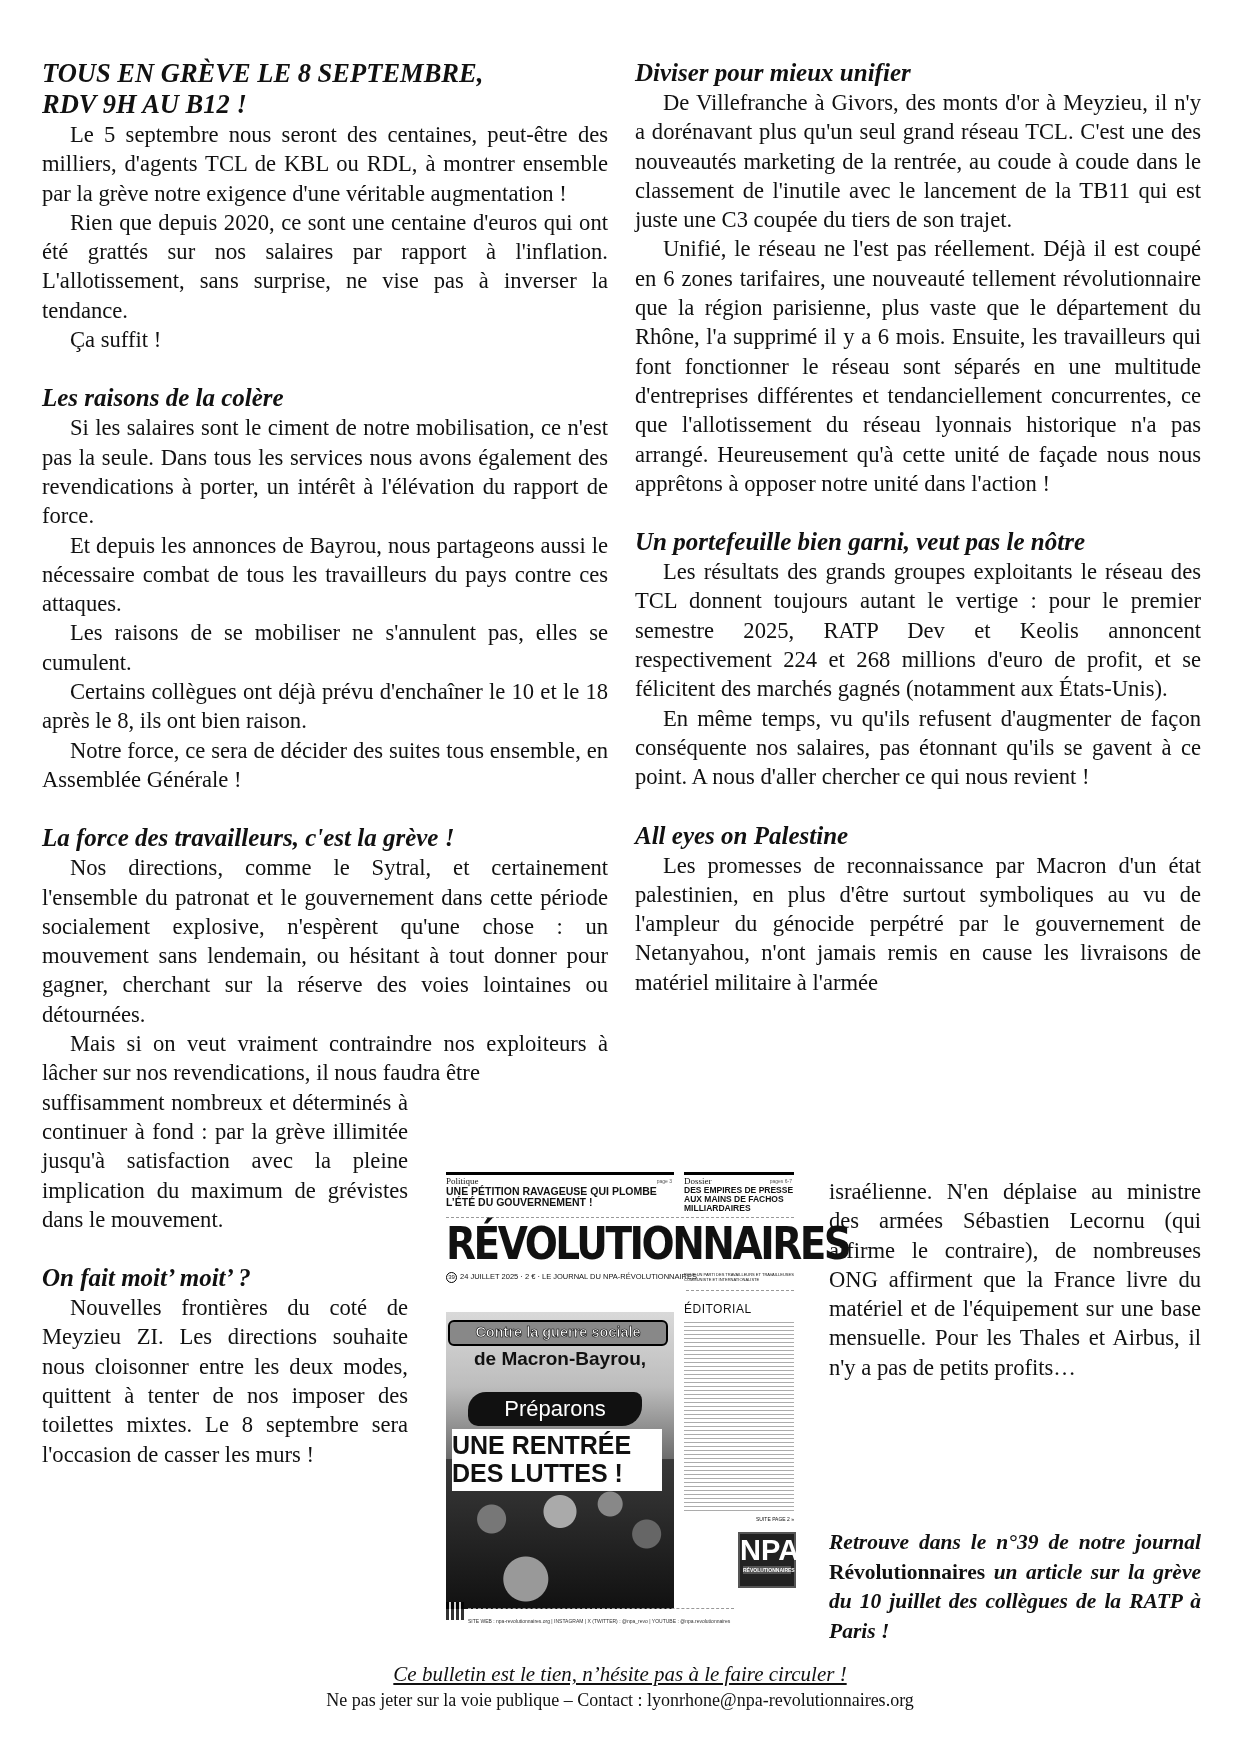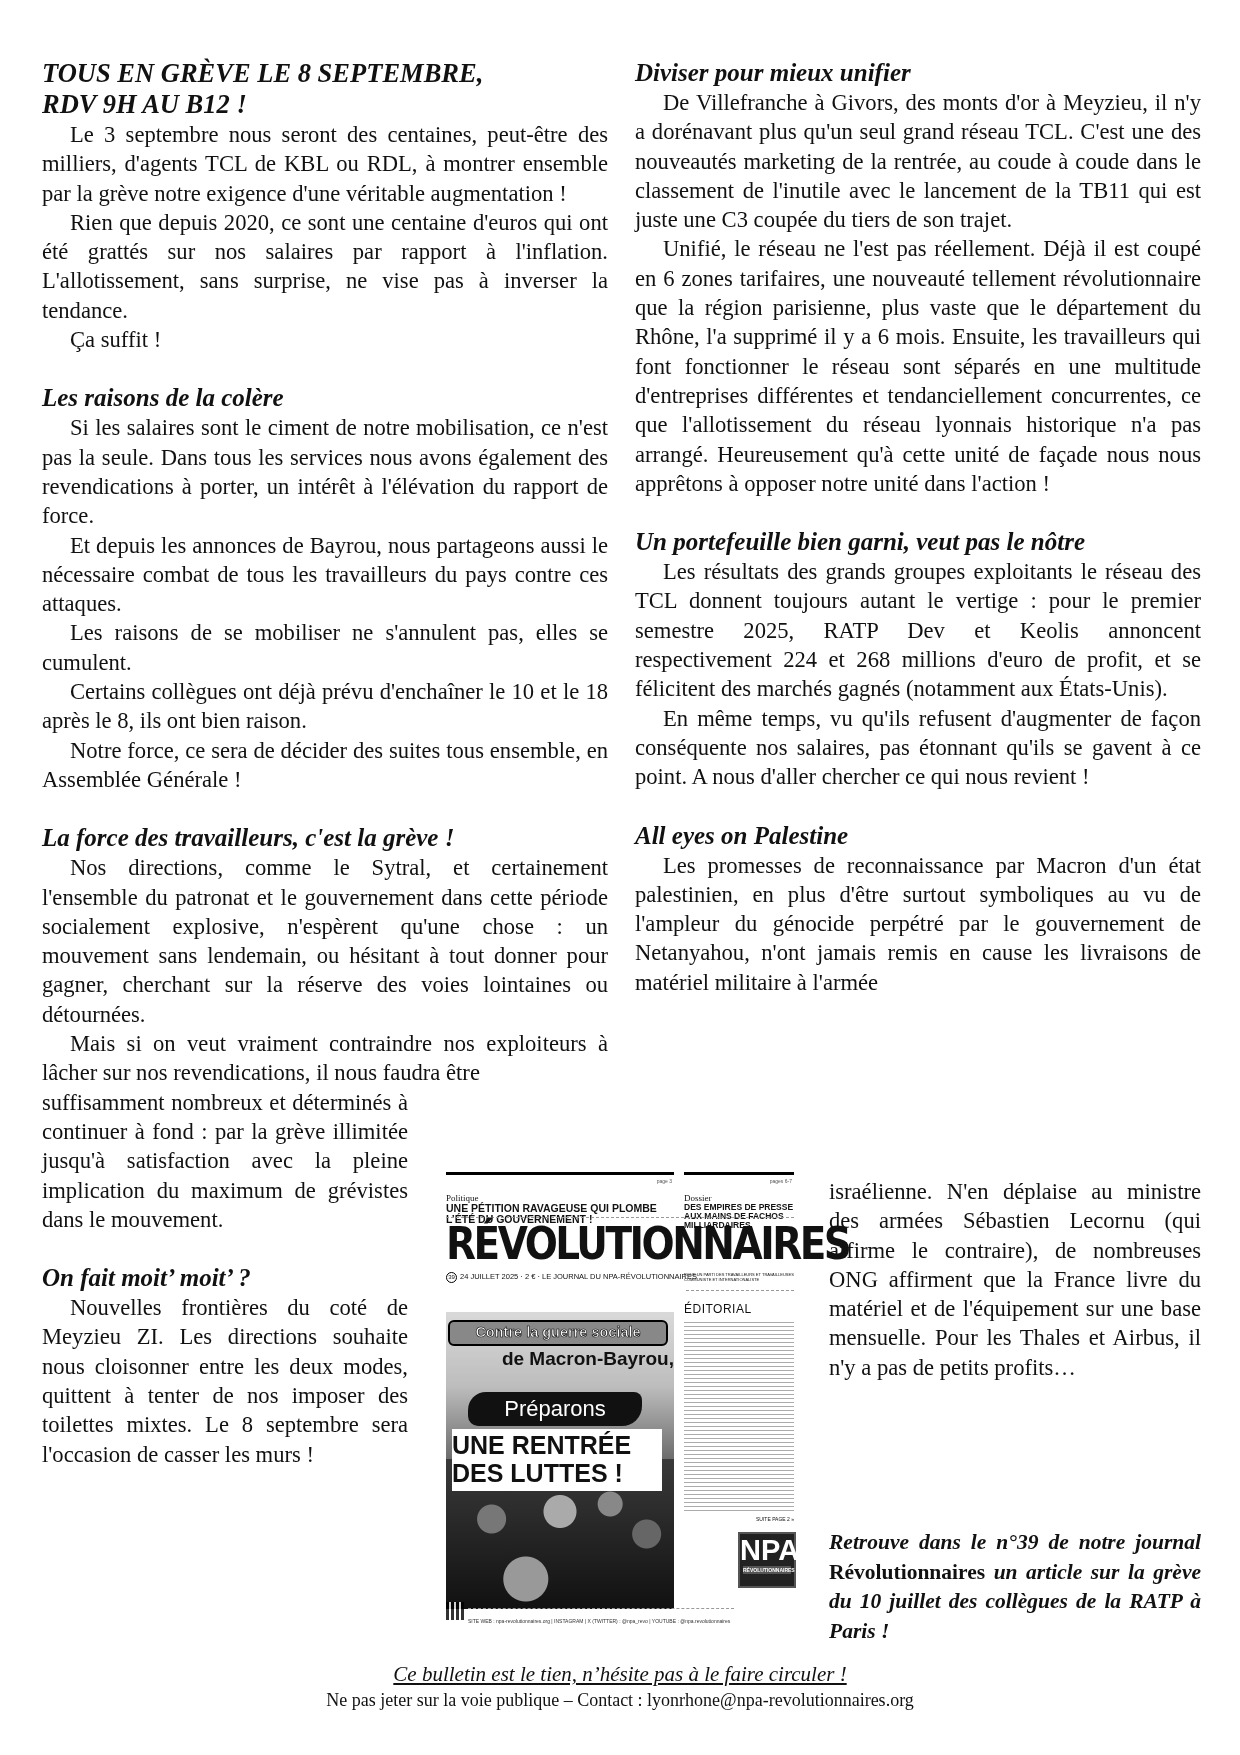--- a/index.html
+++ b/index.html
@@ -67,7 +67,7 @@
     <span>TOUS EN GRÈVE LE 8 SEPTEMBRE,</span><br>
     <span>RDV 9H AU B12 !</span>
   </h2>
-  <p>Le 3 septembre nous seront des centaines, peut-être des milliers, d'agents TCL de KBL ou RDL, à montrer ensemble par la grève notre exigence d'une véritable augmentation !</p>
+  <p>Le 5 septembre nous seront des centaines, peut-être des milliers, d'agents TCL de KBL ou RDL, à montrer ensemble par la grève notre exigence d'une véritable augmentation !</p>
   <p>Rien que depuis 2020, ce sont une centaine d'euros qui ont été grattés sur nos salaires par rapport à l'infla­tion. L'allotissement, sans surprise, ne vise pas à inver­ser la tendance.</p>
   <p>Ça suffit !</p>
   <div class="gap"></div>

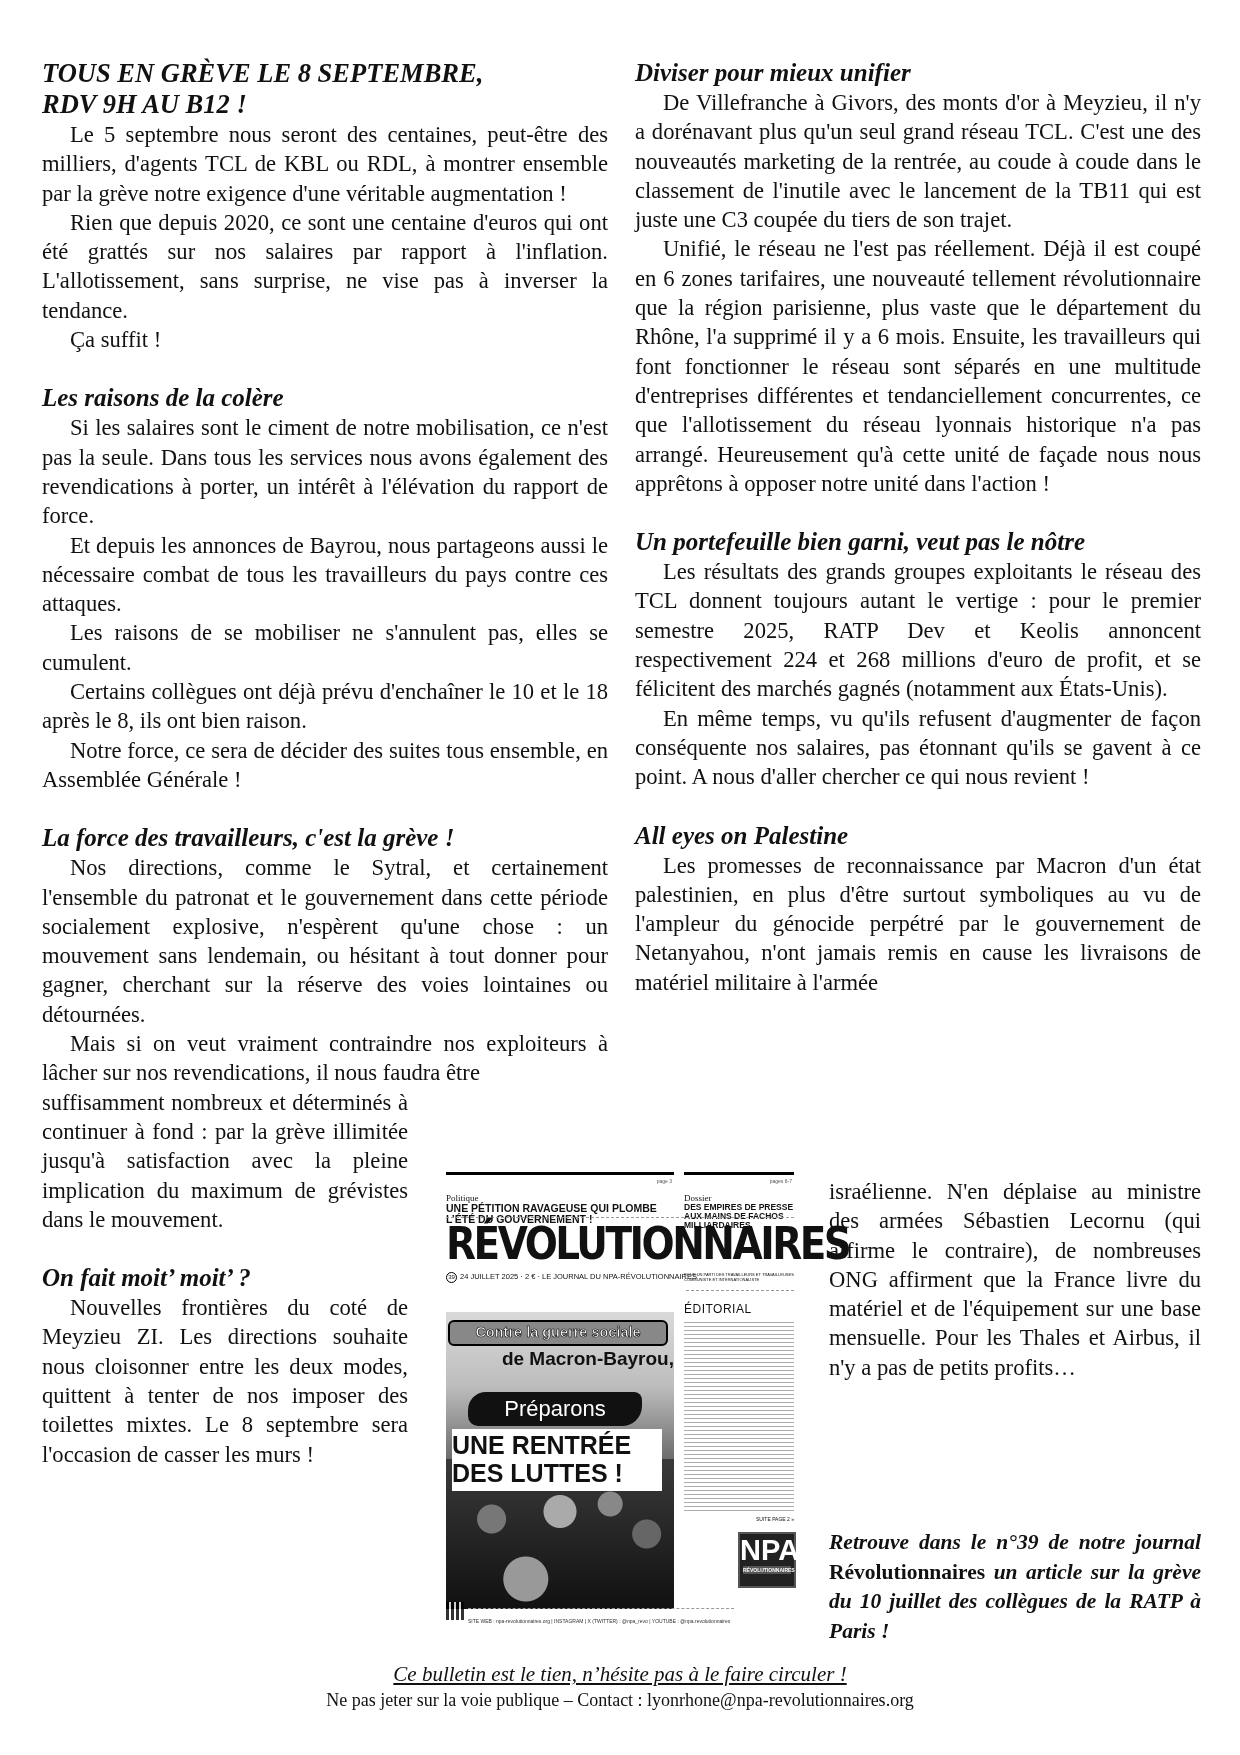--- a/index.html
+++ b/index.html
@@ -23,7 +23,7 @@
   
   .cover { position: absolute; left: 446px; top: 1172px; width: 348px; height: 458px; background: #fff; font-family: "Liberation Sans", "DejaVu Sans", sans-serif; }
   .cover .top { position: absolute; top: 0; left: 0; right: 0; height: 42px; }
-  .cover .box { position: absolute; top: 0; border-top: 3px solid #000; padding-top: 18px; }
+  .cover .box { position: absolute; top: 0; border-top: 3px solid #000; padding-top: 1px; }
   .cover .box.a { left: 0; width: 228px; }
   .cover .box.b { left: 238px; width: 110px; }
   .cover .kicker { font-family: "Liberation Serif", serif; font-size: 9px; display: block; }

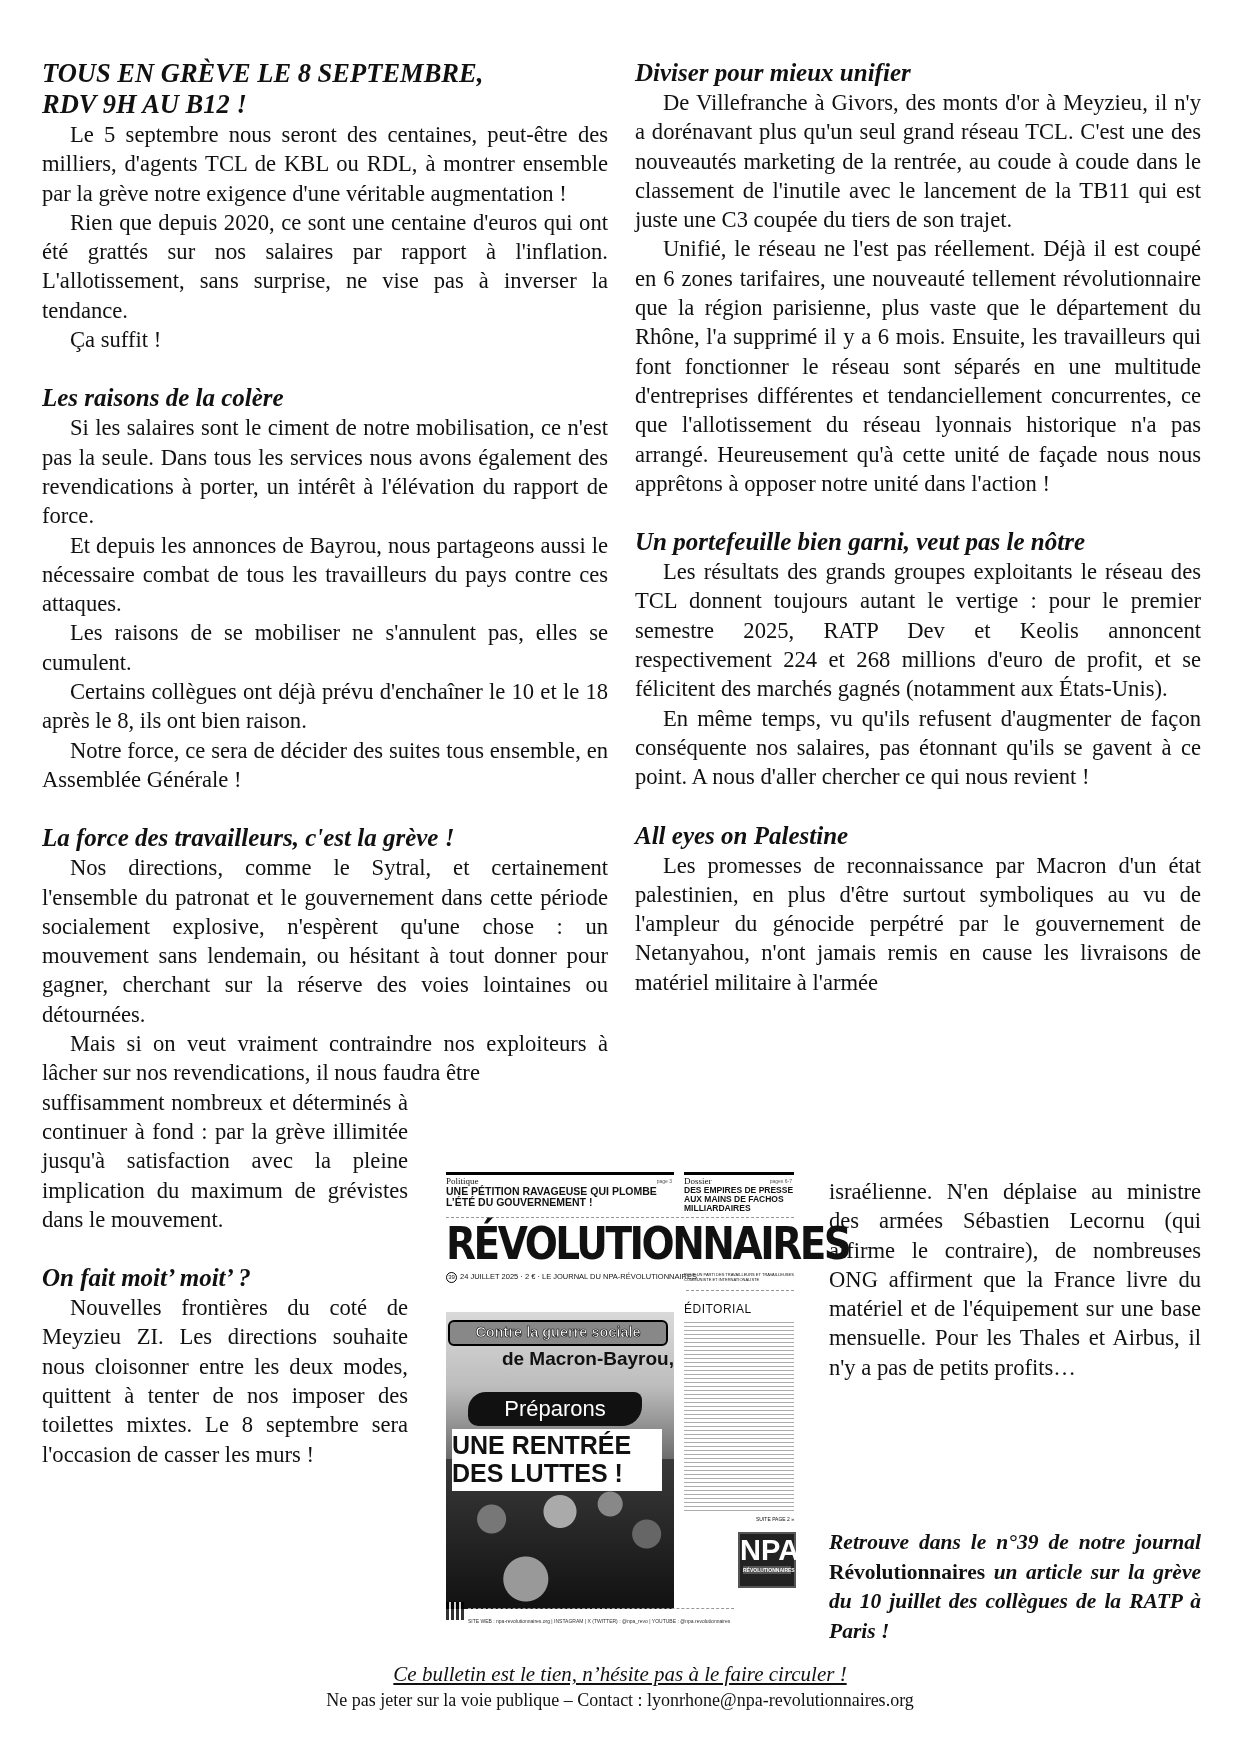--- a/index.html
+++ b/index.html
@@ -45,7 +45,7 @@
        radial-gradient(circle at 88% 50%, #666 0 14px, transparent 15px),
        linear-gradient(180deg, #3a3a3a, #111); }
   .cover .pill { position: absolute; top: 8px; left: 2px; width: 216px; height: 22px; background: #888; border: 2px solid #000; border-radius: 6px; color: #fff; font-weight: bold; font-size: 14.5px; text-align: center; line-height: 21px; -webkit-text-stroke: 0.6px #000; }
-  .cover .sub1 { position: absolute; top: 36px; left: 0; width: 228px; text-align: right; font-weight: bold; font-size: 19px; color: #111; }
+  .cover .sub1 { position: absolute; top: 36px; left: 0; width: 228px; text-align: center; font-weight: bold; font-size: 19px; color: #111; }
   .cover .blob { position: absolute; top: 80px; left: 22px; width: 174px; height: 34px; background: #111; border-radius: 18px 8px 20px 10px; color: #fff; font-size: 22px; text-align: center; line-height: 34px; }
   .cover .big { position: absolute; top: 117px; left: 6px; width: 210px; background: #fff; font-weight: bold; font-size: 25px; line-height: 28px; text-align: left; color: #111; padding: 2px 0 4px; }
   .cover .edit { position: absolute; top: 130px; left: 238px; width: 110px; }

